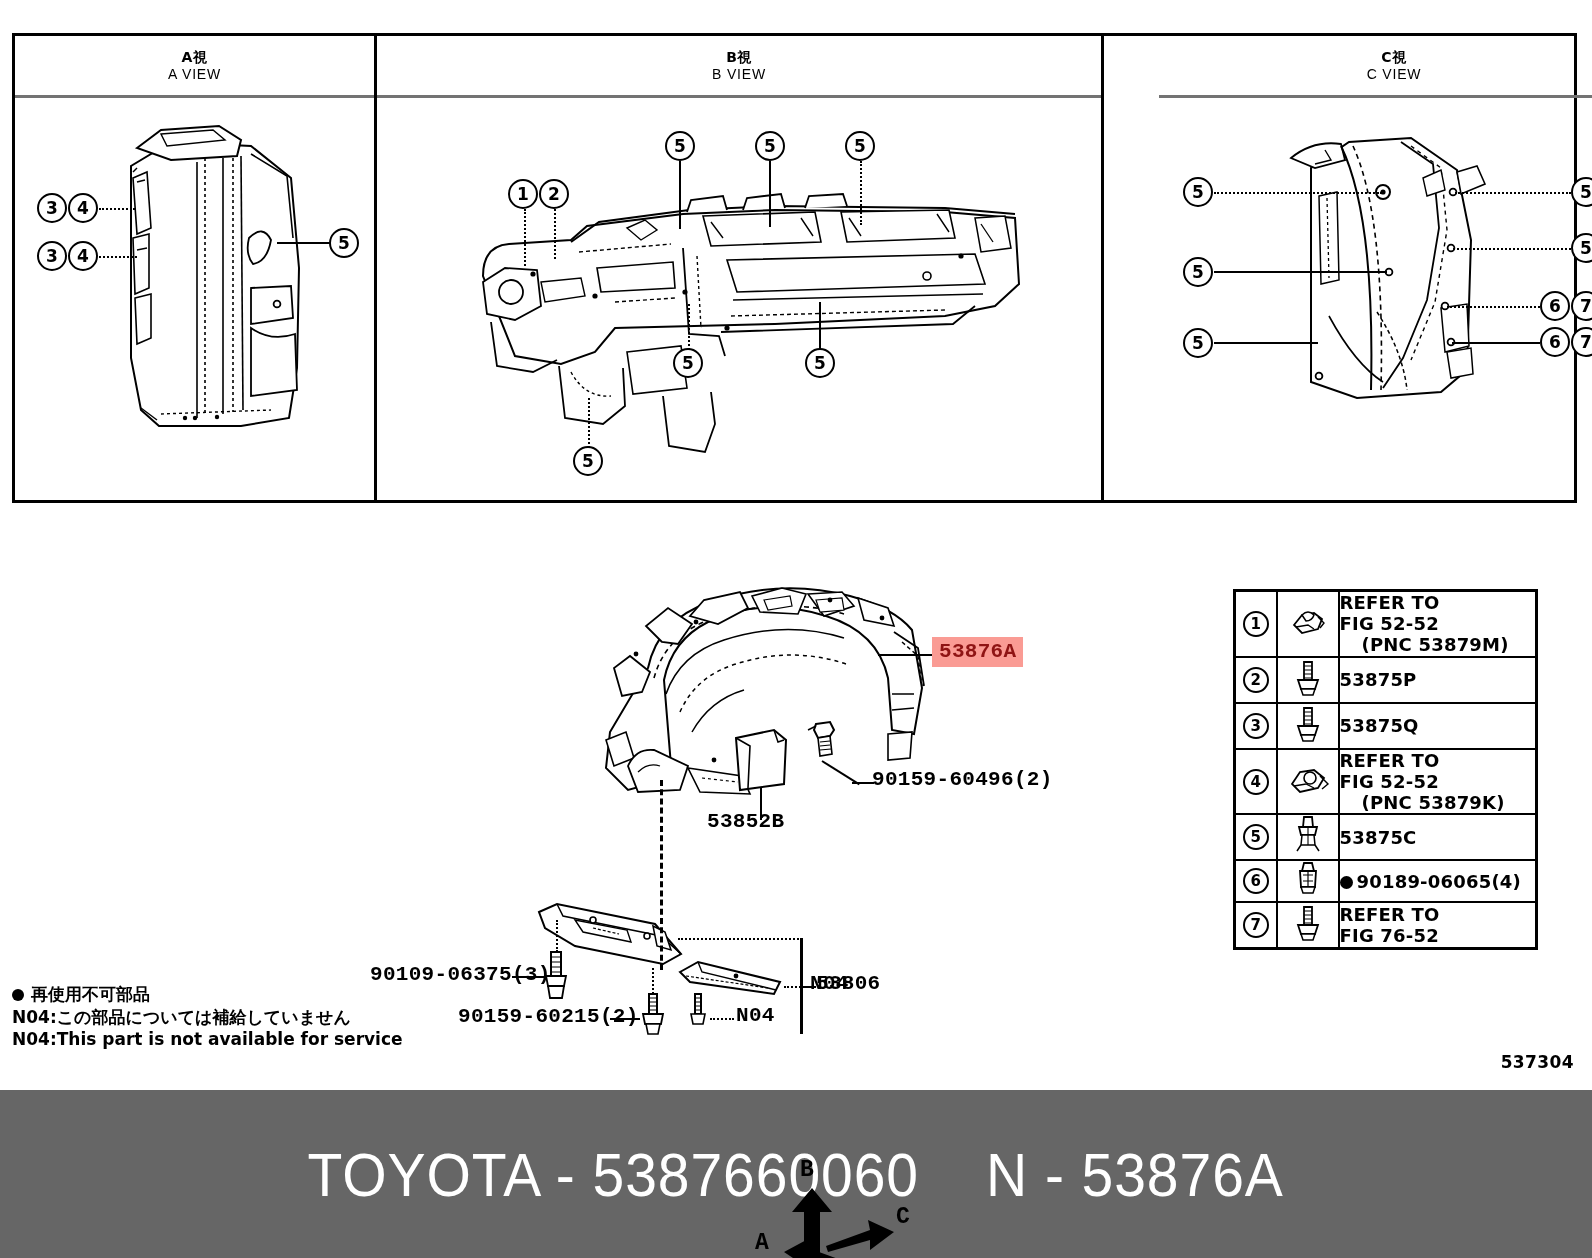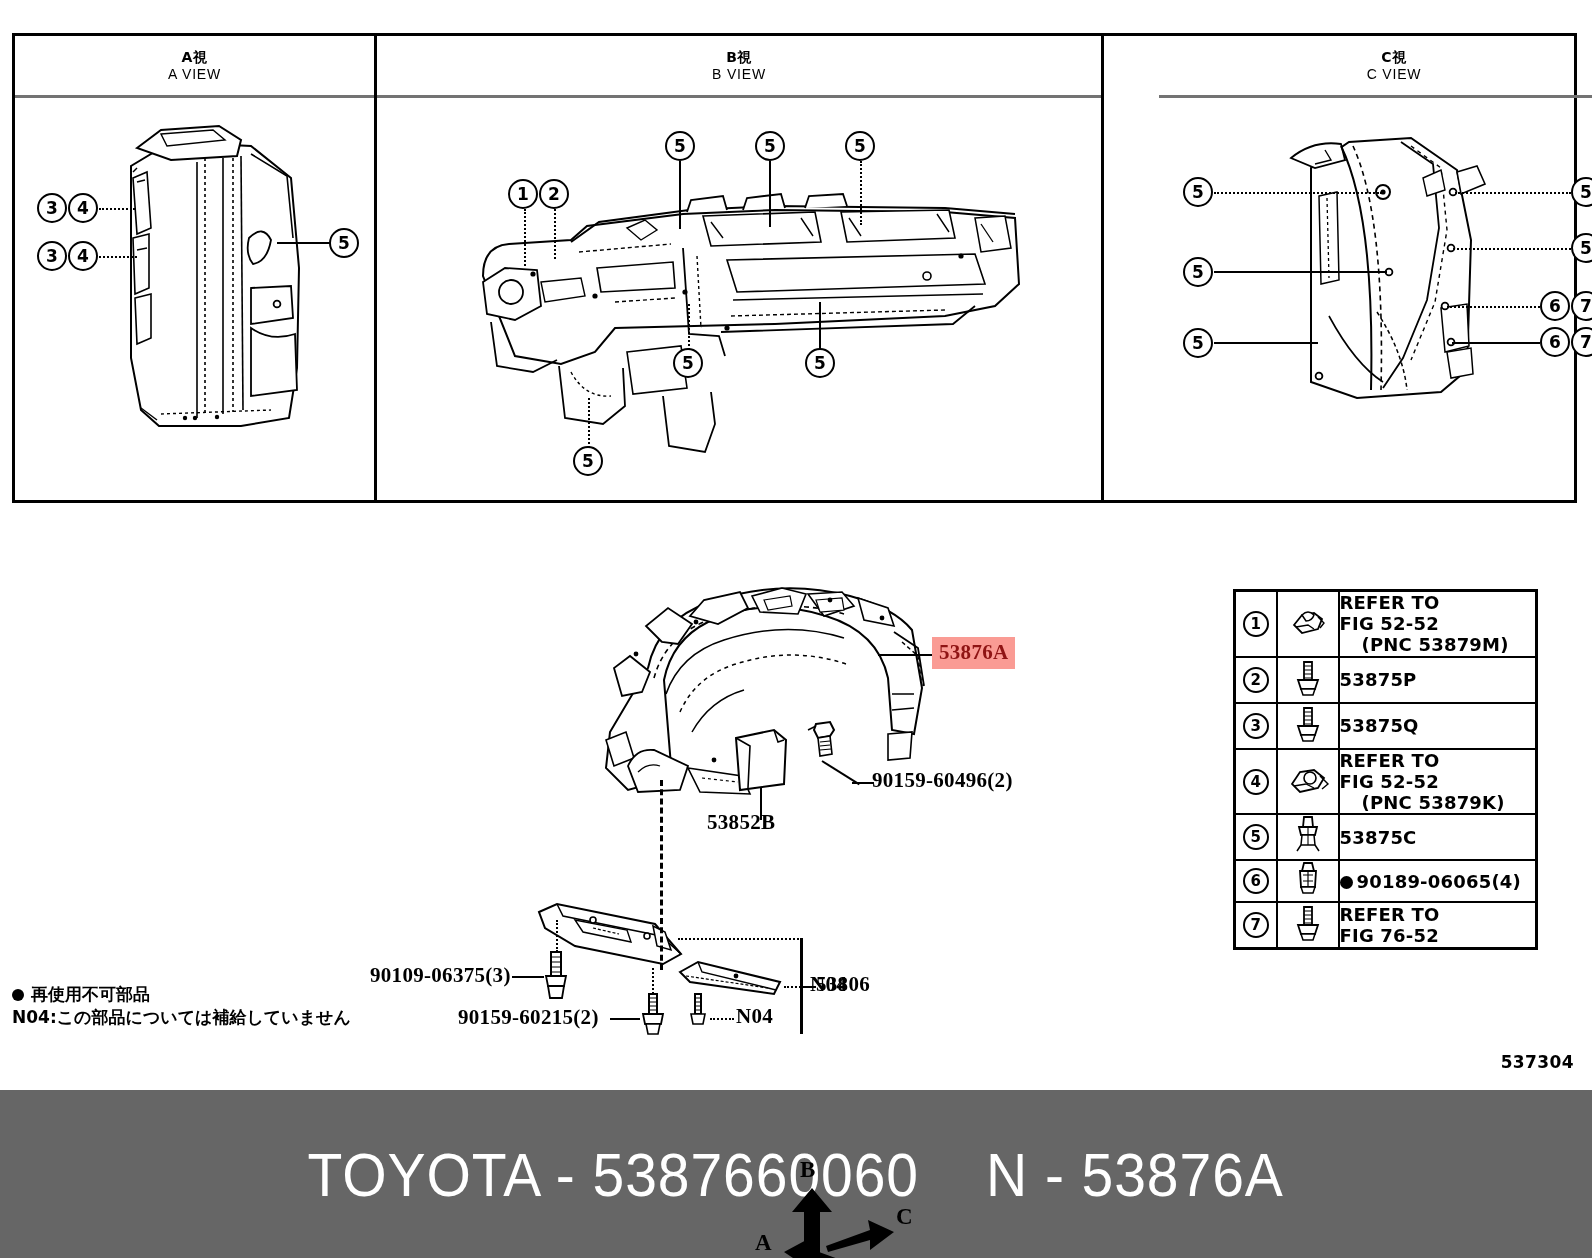--- a/index.html
+++ b/index.html
@@ -84,7 +84,7 @@
 
   .part-label {
     position: absolute;
-    font-family: Liberation Serif, serif;
+    font-family: Liberation Mono, monospace;
     font-size: 21px;
     font-weight: bold;
     color: #000;

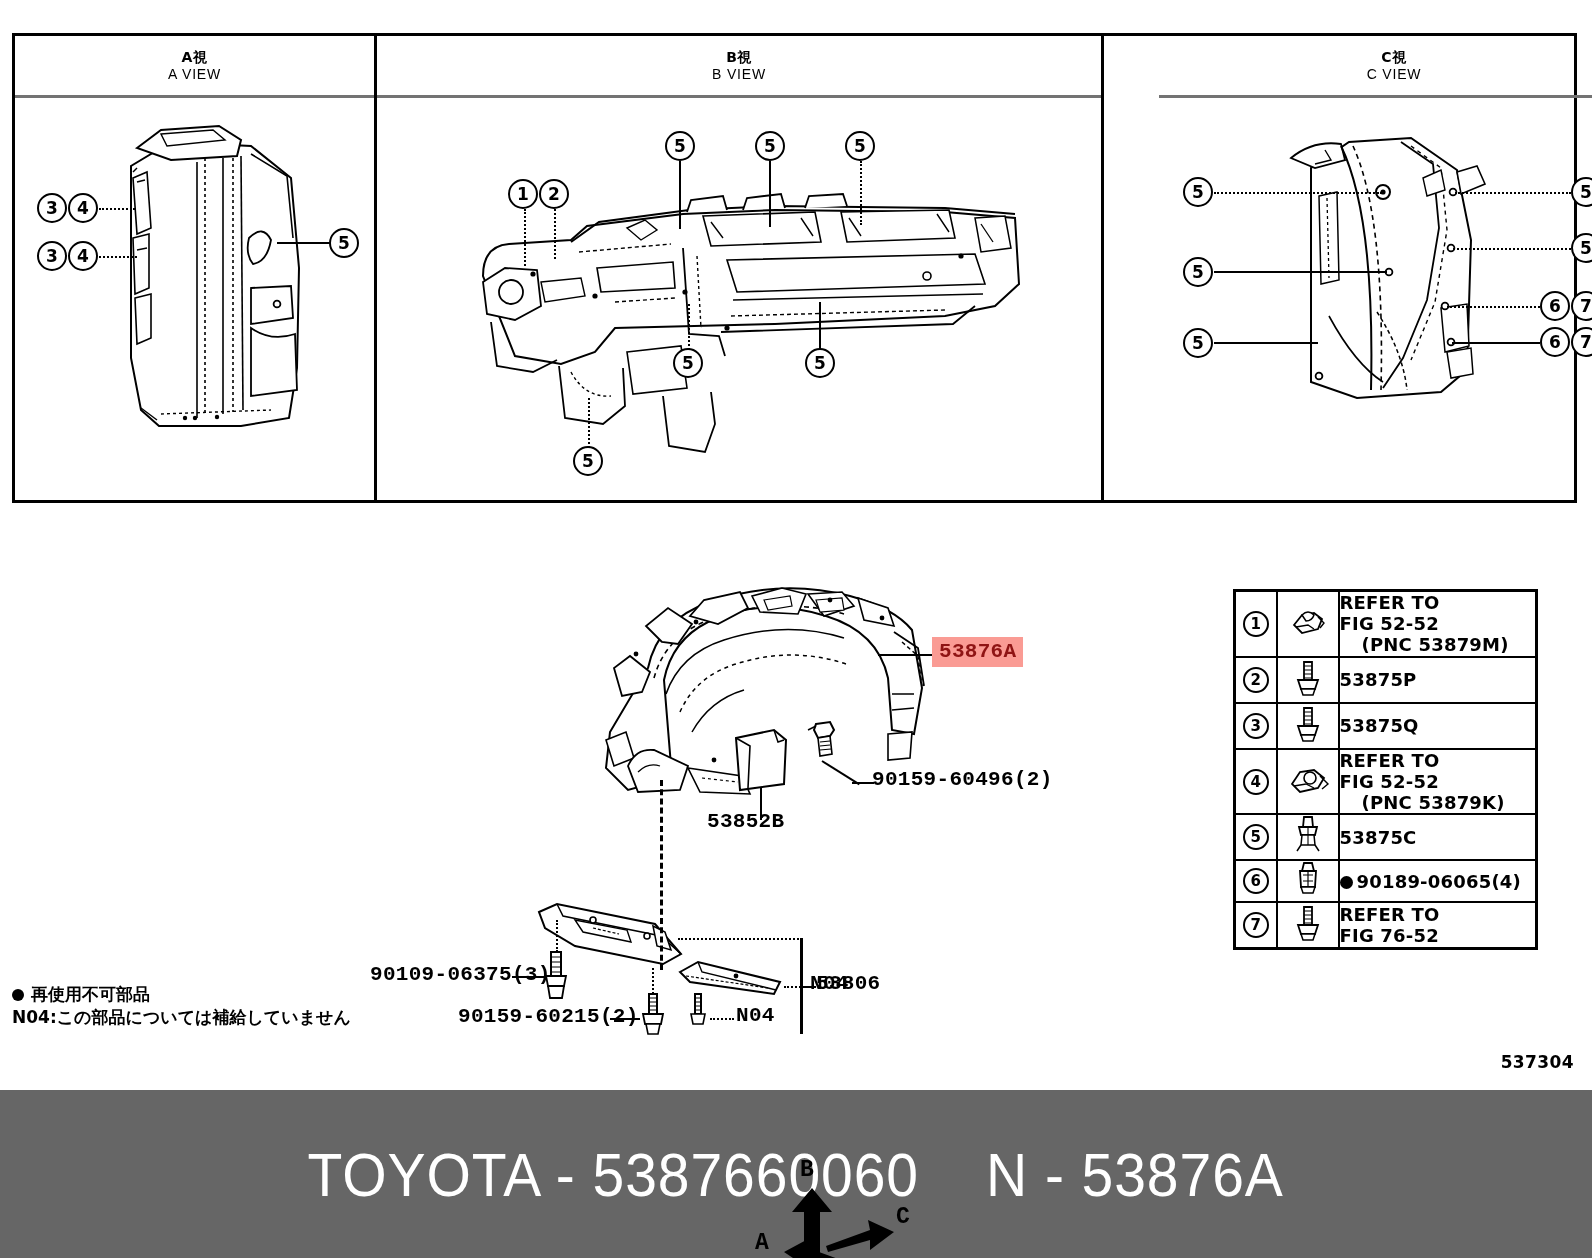--- a/index.html
+++ b/index.html
@@ -665,6 +665,9 @@
     <div class="fn">
       <span>N04:この部品については補給していません</span>
     </div>
+    <div class="fn">
+      <span>N04:This part is not available for service</span>
+    </div>
   </div>
 
   <div id="figure-number">537304</div>

